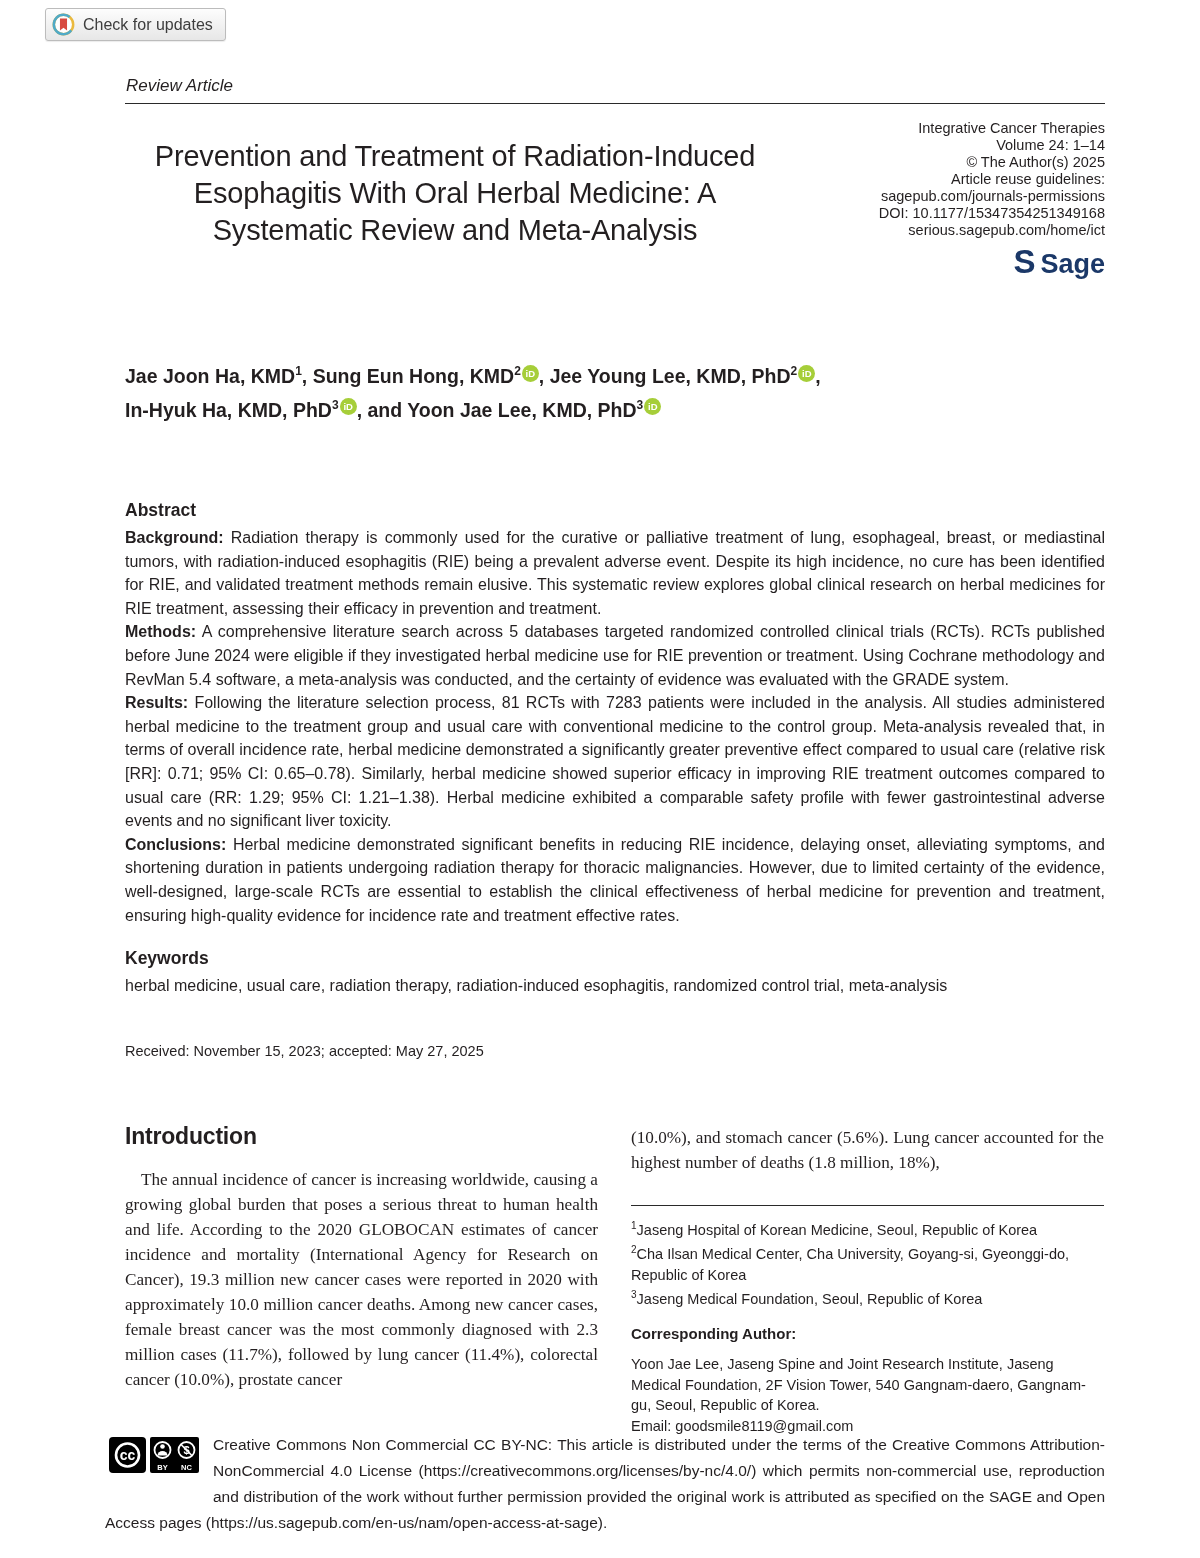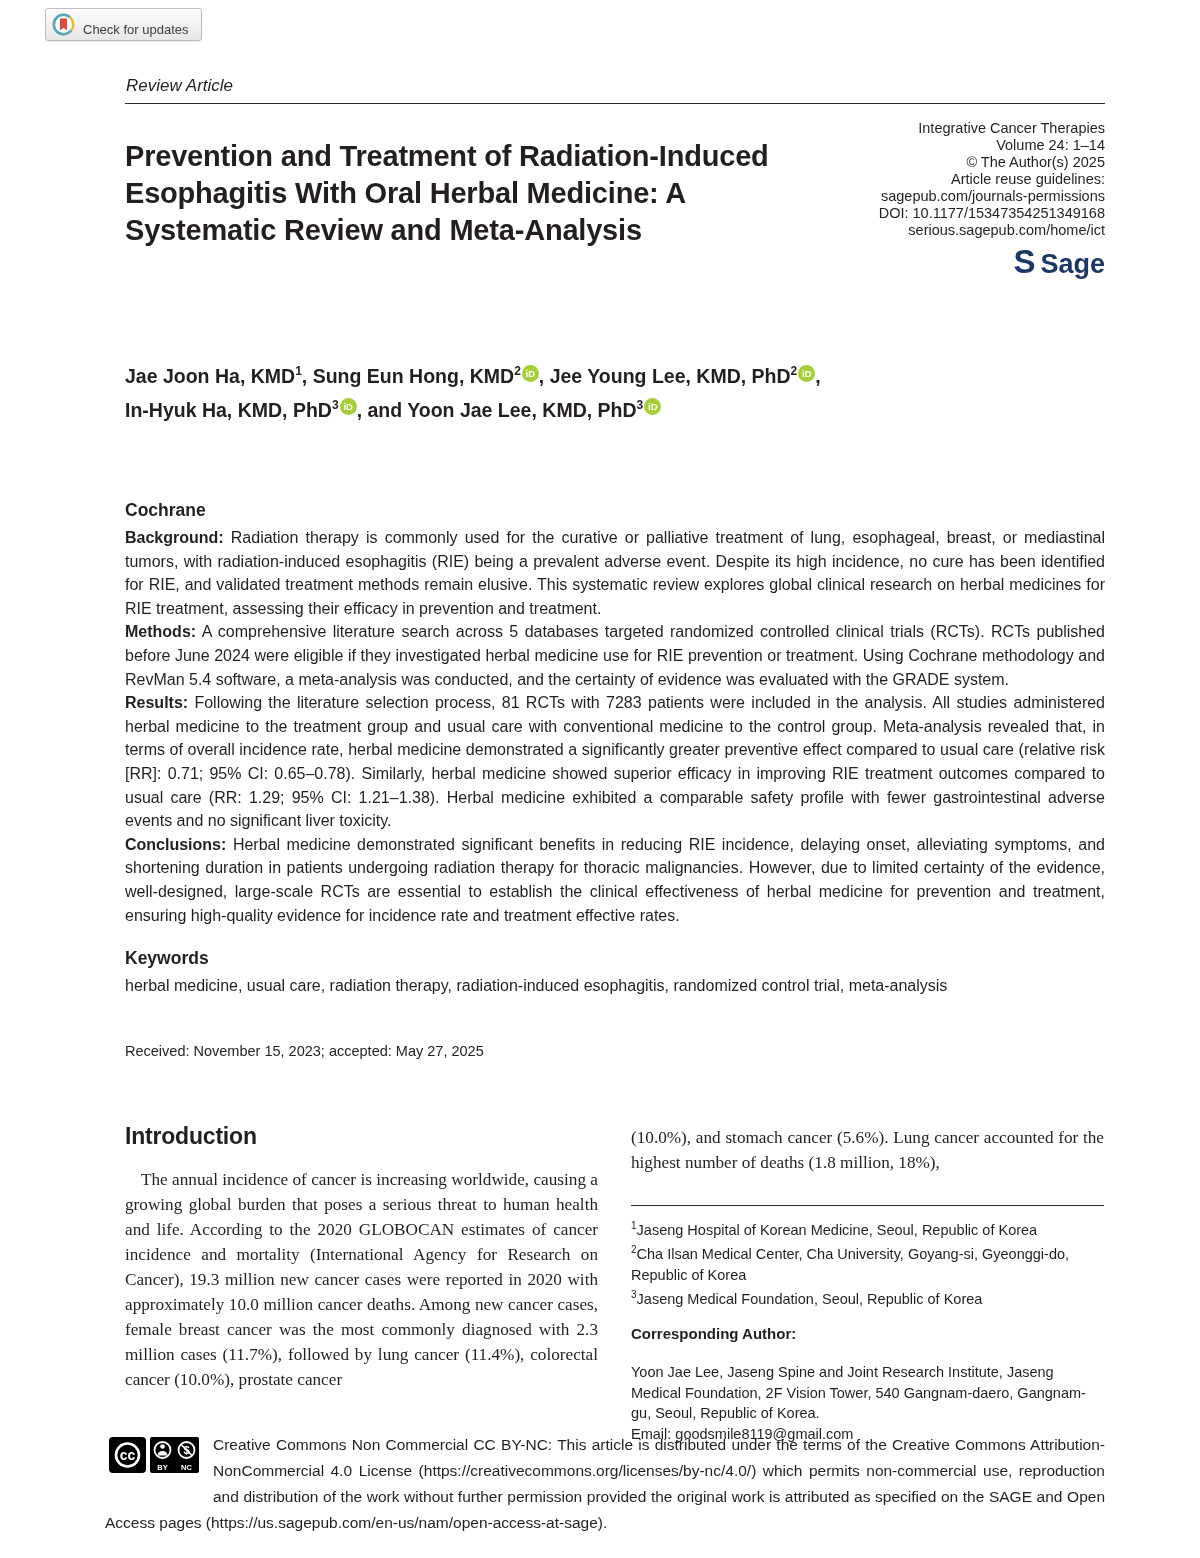--- a/index.html
+++ b/index.html
@@ -14,11 +14,11 @@
   
   .crossmark-badge{
     position:absolute;left:45px;top:8px;
-    display:flex;align-items:flex-end;gap:7px;
+    display:flex;align-items:center;gap:7px;
     padding:3px 12px 3px 5px;
     background:linear-gradient(#fdfdfd,#e7e7e7);
     border:1px solid #bcbcbc;border-radius:3px;
-    font-size:13px;color:#3d3d3d;cursor:pointer;
+    font-size:16px;color:#3d3d3d;cursor:pointer;
     box-shadow:0 1px 1px rgba(0,0,0,.08);
   }
   

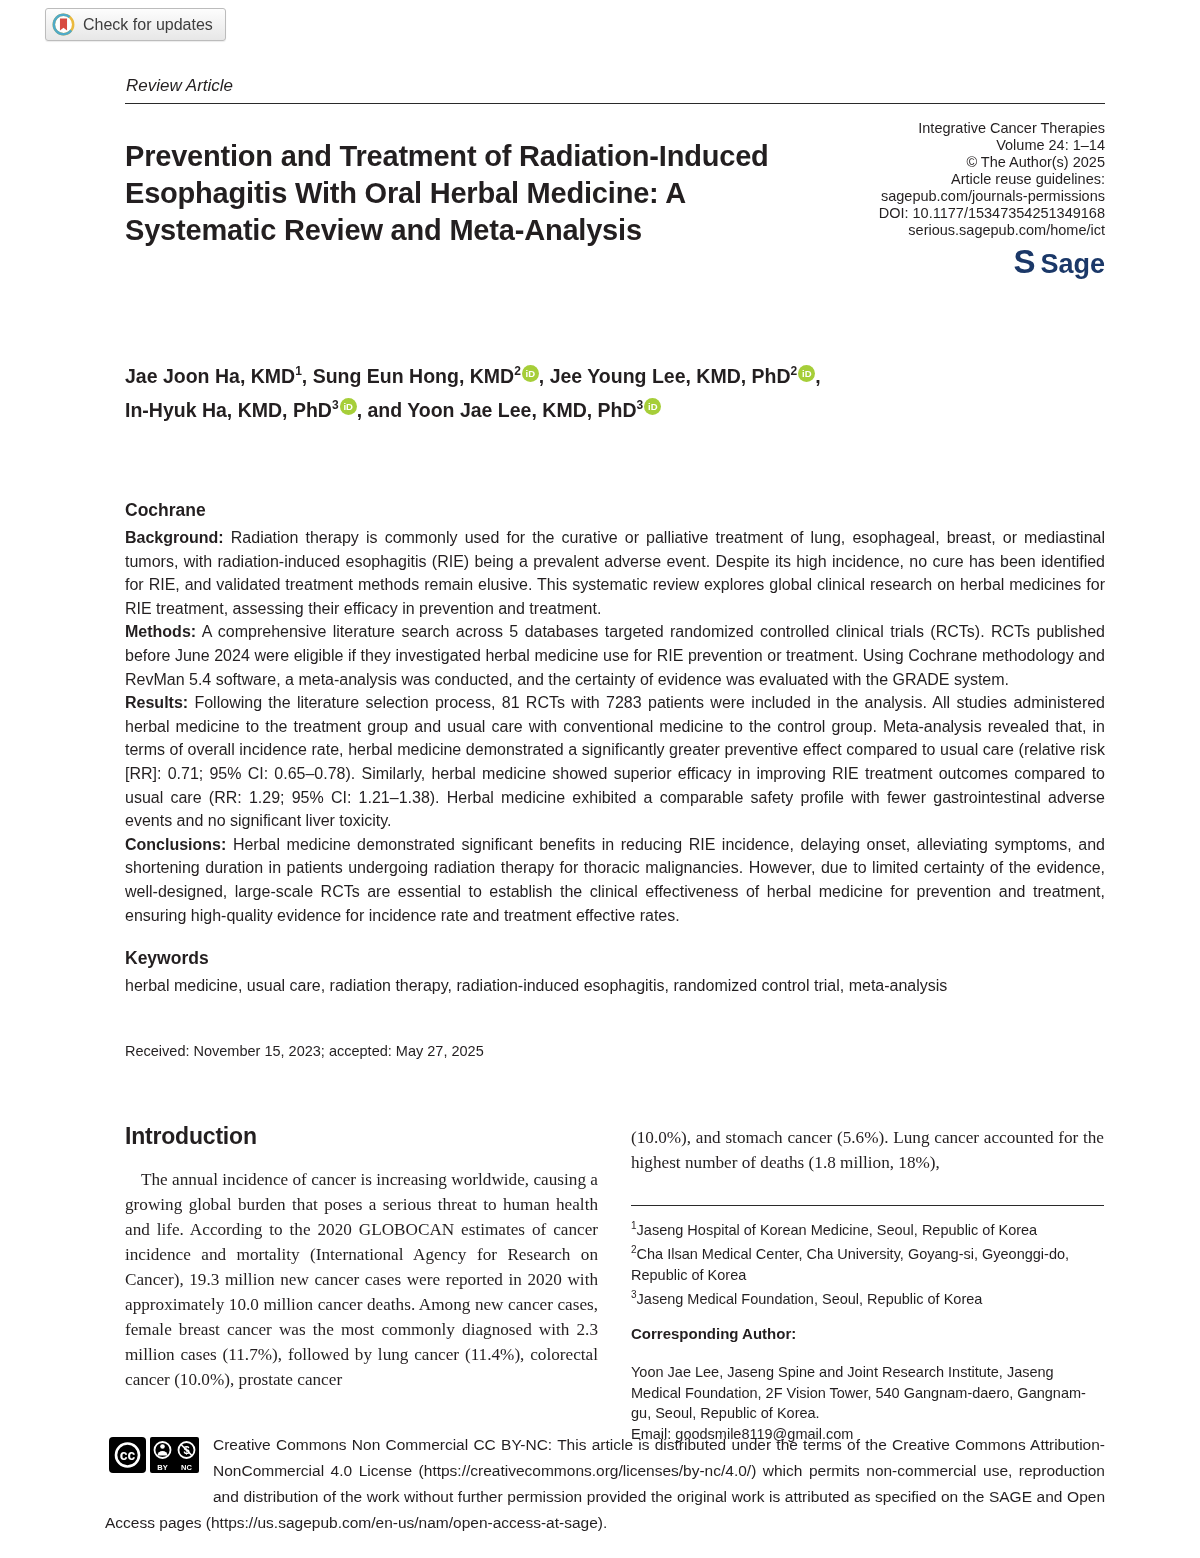--- a/index.html
+++ b/index.html
@@ -28,8 +28,9 @@
   .masthead{display:flex;justify-content:space-between;align-items:flex-start;}
   .title{
     width:660px;margin-top:34px;
-    font-size:29px;line-height:37px;font-weight:bold;
+    font-size:29px;line-height:37px;font-weight:normal;
     letter-spacing:-0.2px;
+    text-align:center;
   }
   .journal-info{margin-top:16px;text-align:right;font-size:14.5px;line-height:17px;}
   .sage-logo{margin-top:9px;display:flex;justify-content:flex-end;align-items:baseline;gap:5px;font-weight:bold;}

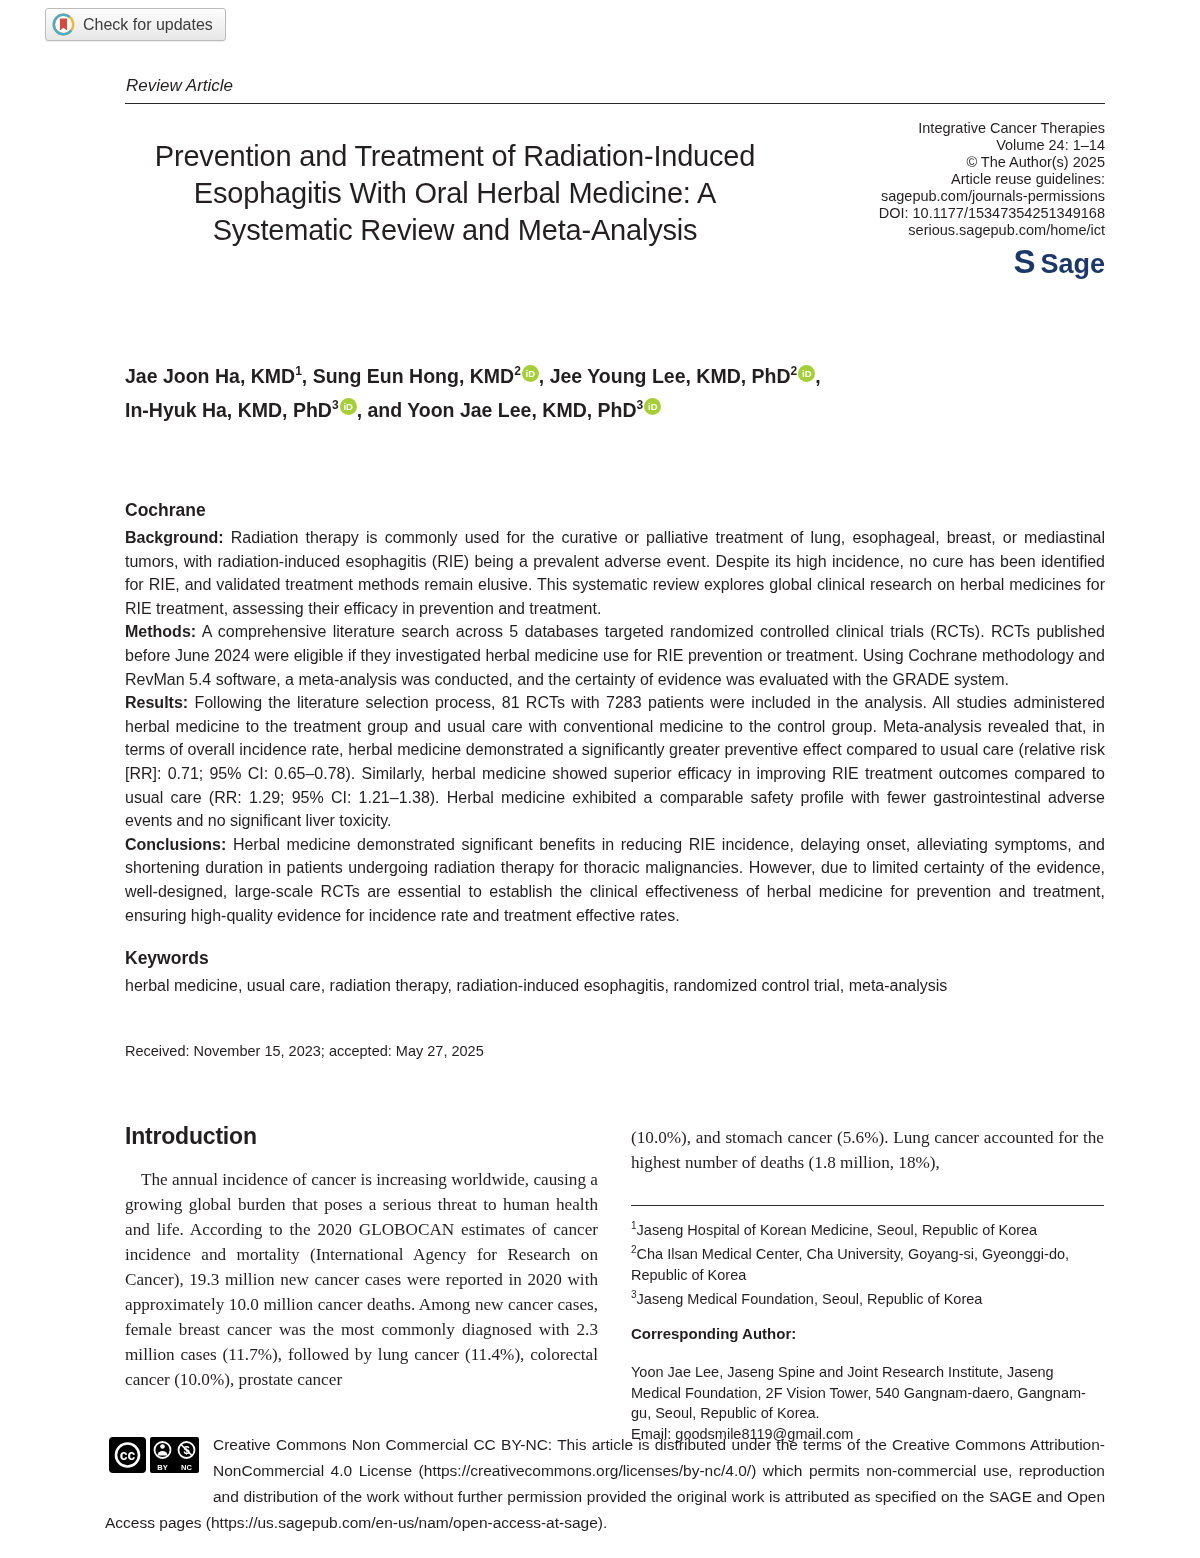--- a/index.html
+++ b/index.html
@@ -118,7 +118,7 @@
     </div>
 
     <div class="abstract">
-      <h3>Cochrane</h3>
+      <h3>Abstract</h3>
       <p><b>Background:</b><span> Radiation therapy is commonly used for the curative or palliative treatment of lung, esophageal, breast, or mediastinal tumors, with radiation-induced esophagitis (RIE) being a prevalent adverse event. Despite its high incidence, no cure has been identified for RIE, and validated treatment methods remain elusive. This systematic review explores global clinical research on herbal medicines for RIE treatment, assessing their efficacy in prevention and treatment.</span></p>
       <p><b>Methods:</b><span> A comprehensive literature search across 5 databases targeted randomized controlled clinical trials (RCTs). RCTs published before June 2024 were eligible if they investigated herbal medicine use for RIE prevention or treatment. Using Cochrane methodology and RevMan 5.4 software, a meta-analysis was conducted, and the certainty of evidence was evaluated with the GRADE system.</span></p>
       <p><b>Results:</b><span> Following the literature selection process, 81 RCTs with 7283 patients were included in the analysis. All studies administered herbal medicine to the treatment group and usual care with conventional medicine to the control group. Meta-analysis revealed that, in terms of overall incidence rate, herbal medicine demonstrated a significantly greater preventive effect compared to usual care (relative risk [RR]: 0.71; 95% CI: 0.65–0.78). Similarly, herbal medicine showed superior efficacy in improving RIE treatment outcomes compared to usual care (RR: 1.29; 95% CI: 1.21–1.38). Herbal medicine exhibited a comparable safety profile with fewer gastrointestinal adverse events and no significant liver toxicity.</span></p>

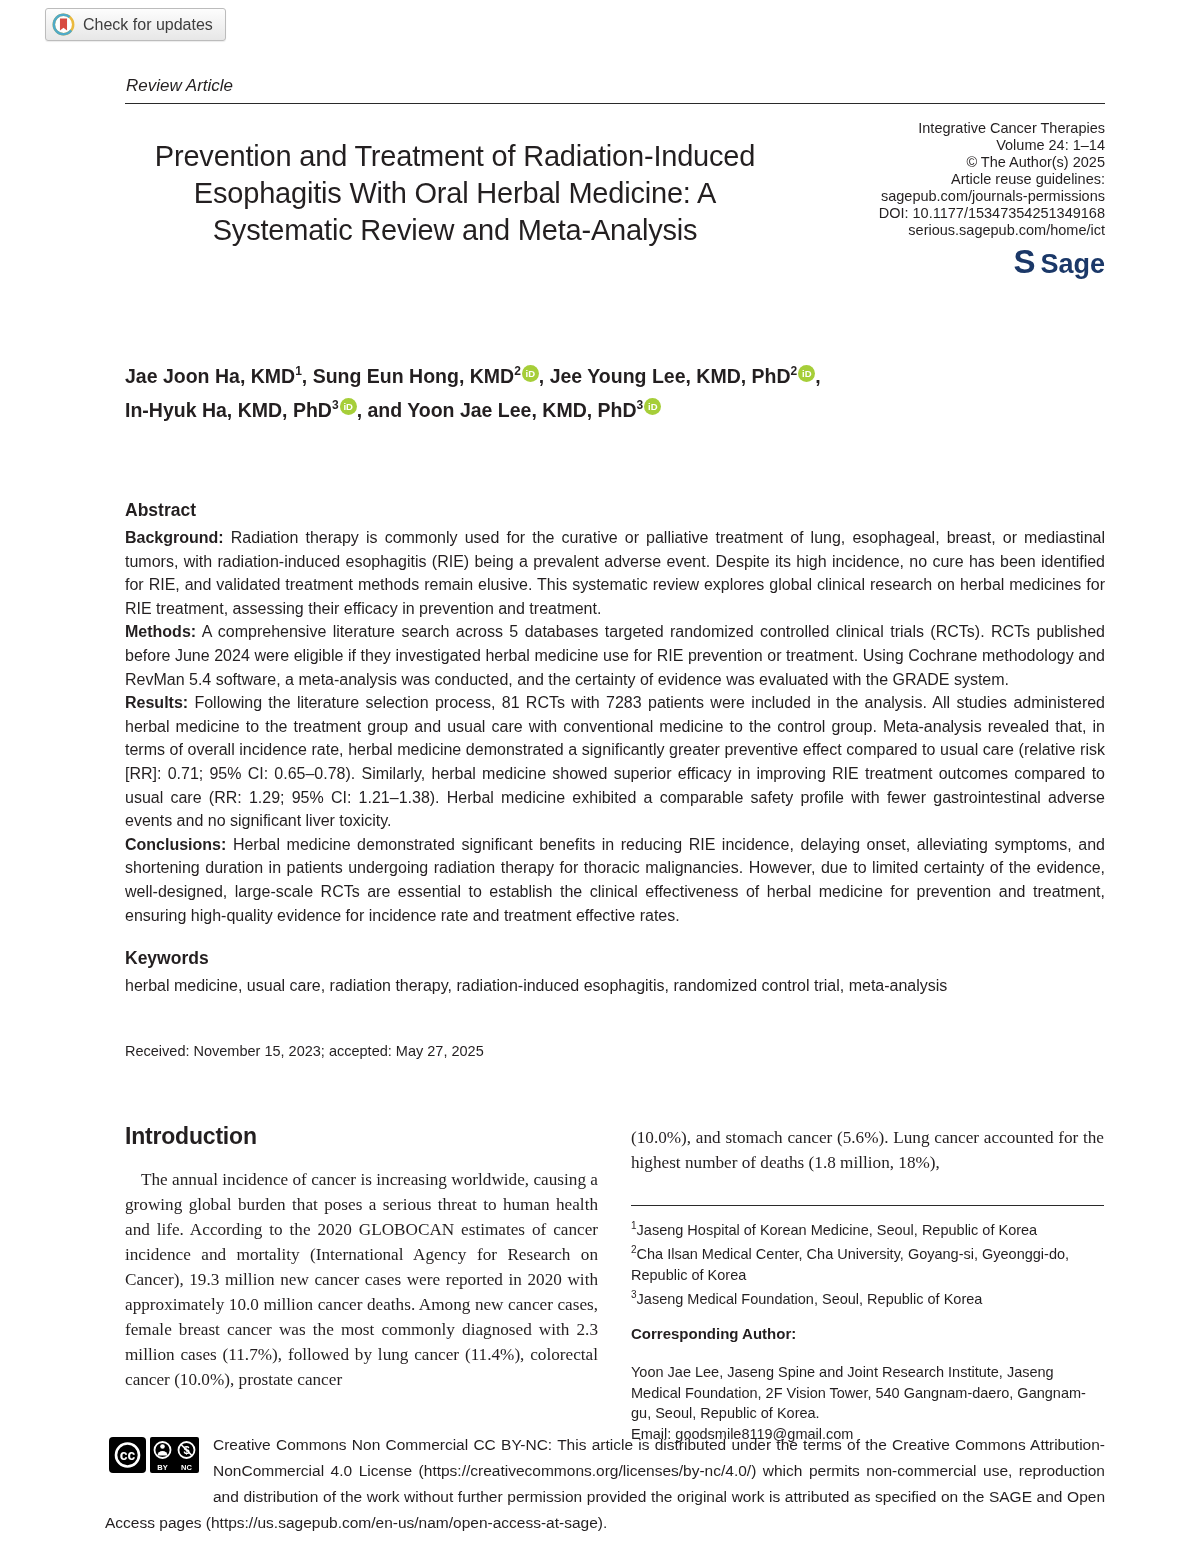--- a/index.html
+++ b/index.html
@@ -66,7 +66,7 @@
   .affiliations div{margin:0;}
   .affiliations sup{font-size:10px;}
   .corresponding{margin-top:14px;font-size:14.5px;line-height:20.5px;}
-  .corresponding .ca-head{font-size:15px;font-weight:bold;margin-bottom:18px;}
+  .corresponding .ca-head{font-size:15px;font-weight:bold;margin-bottom:10px;}
   
   .license{position:absolute;left:105px;right:95px;top:1432px;font-size:15.5px;line-height:26px;text-align:justify;}
   .cc-logos{float:left;margin:4px 14px 20px 4px;height:38px;}

